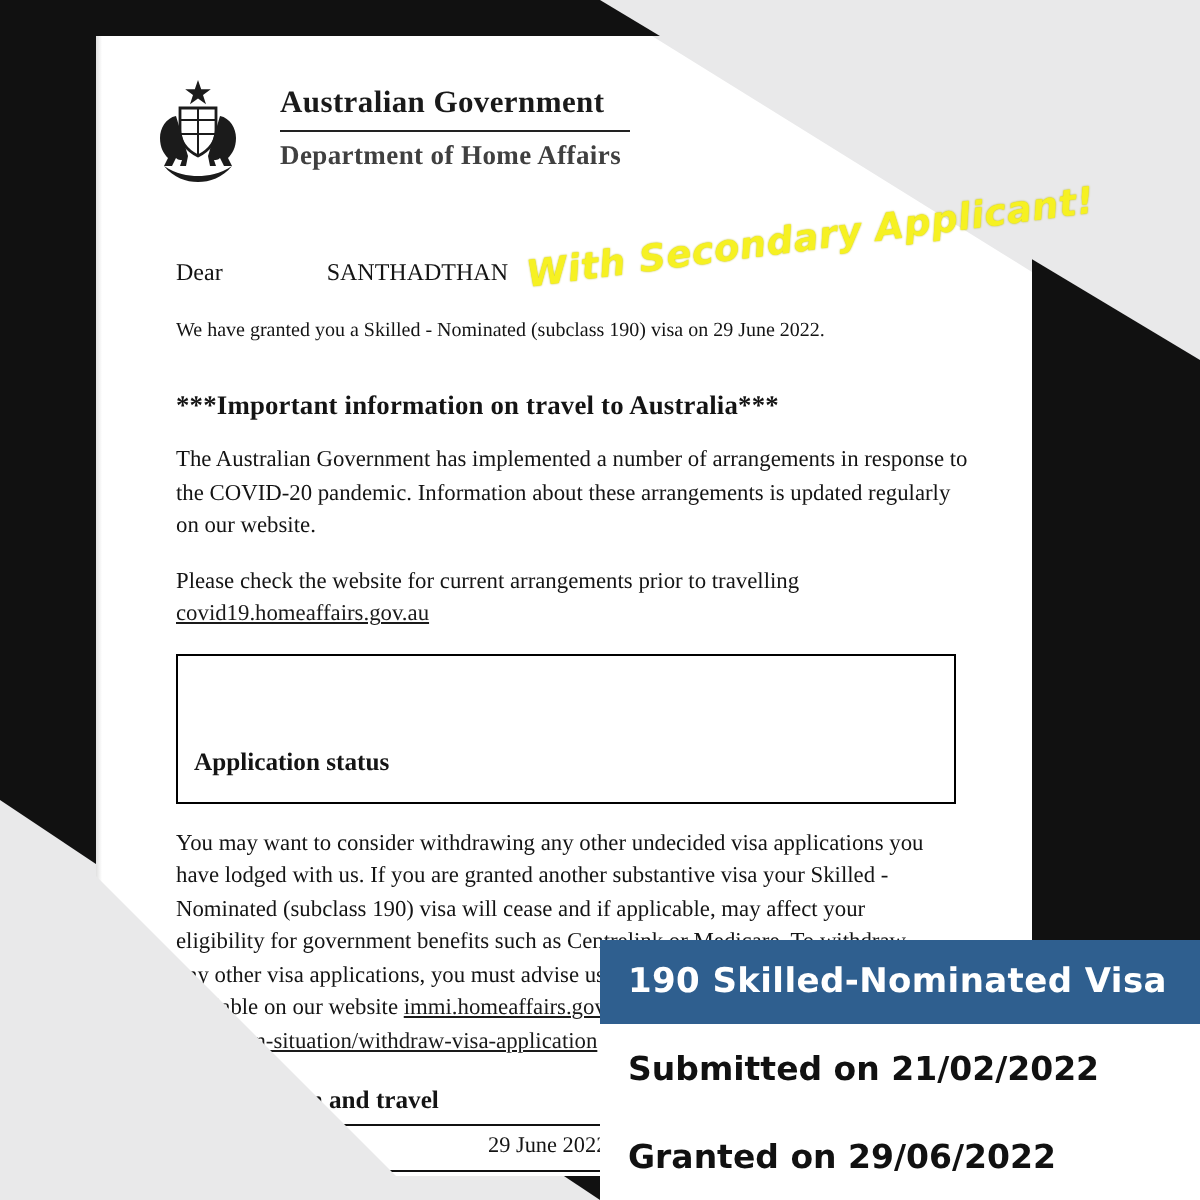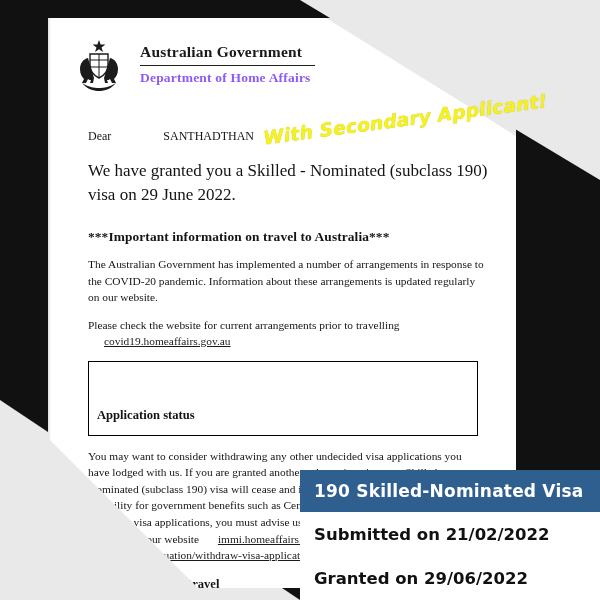--- a/index.html
+++ b/index.html
@@ -111,7 +111,7 @@
     font-family: "Liberation Serif", serif;
     font-size: 13.5px;
     font-weight: bold;
-    color: #8b5cf6;
+    color: #404040;
     letter-spacing: .2px;
   }
 

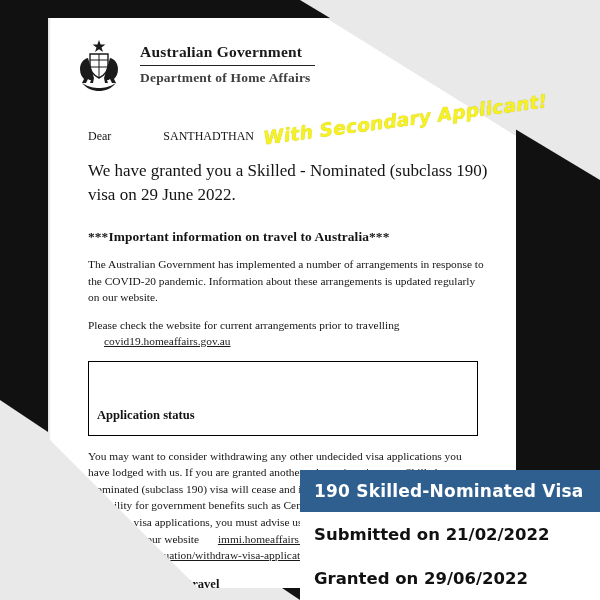--- a/index.html
+++ b/index.html
@@ -130,7 +130,7 @@
     margin-bottom: 14px;
   }
   .granted-line {
-    font-size: 17px;
+    font-size: 10px;
     margin-bottom: 14px;
   }
   .important-heading {

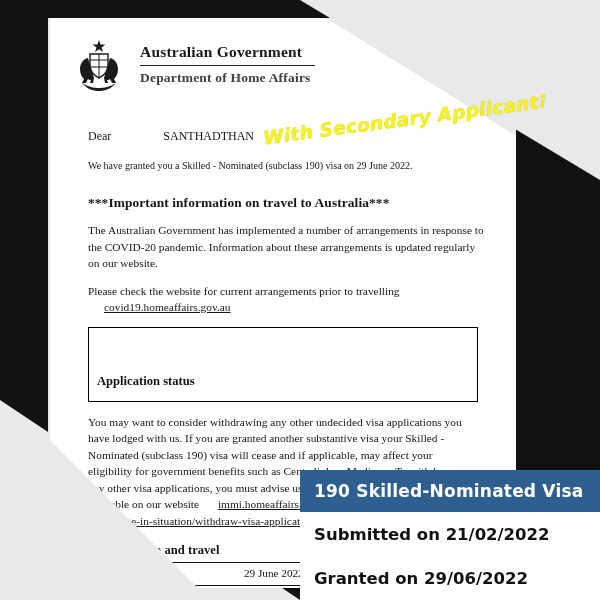--- a/index.html
+++ b/index.html
@@ -149,7 +149,6 @@
   a.link {
     color: #1a1a1a;
     text-decoration: underline;
-    margin-left: 16px;
   }
 
   

